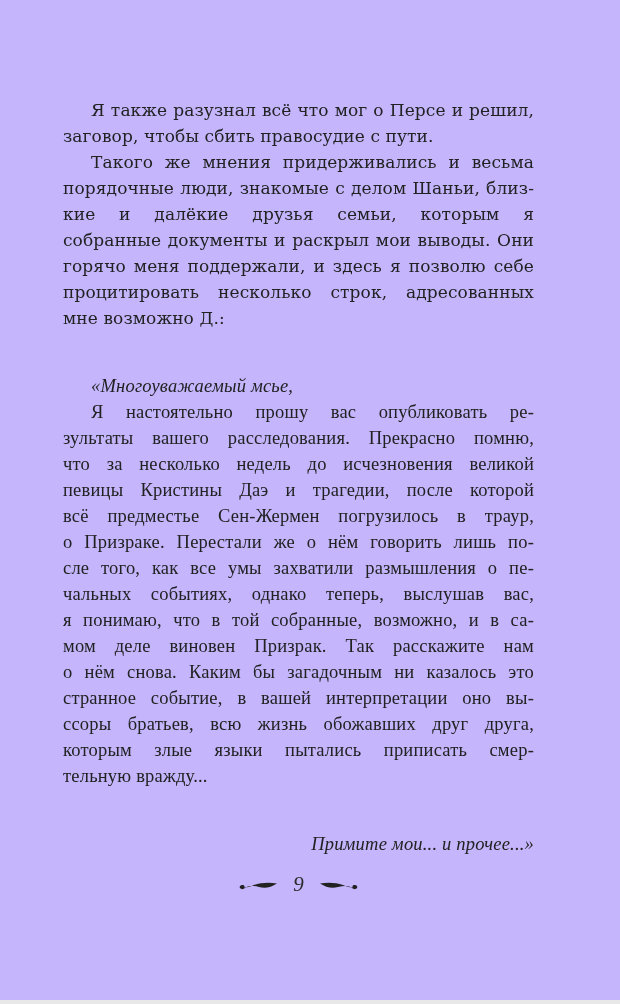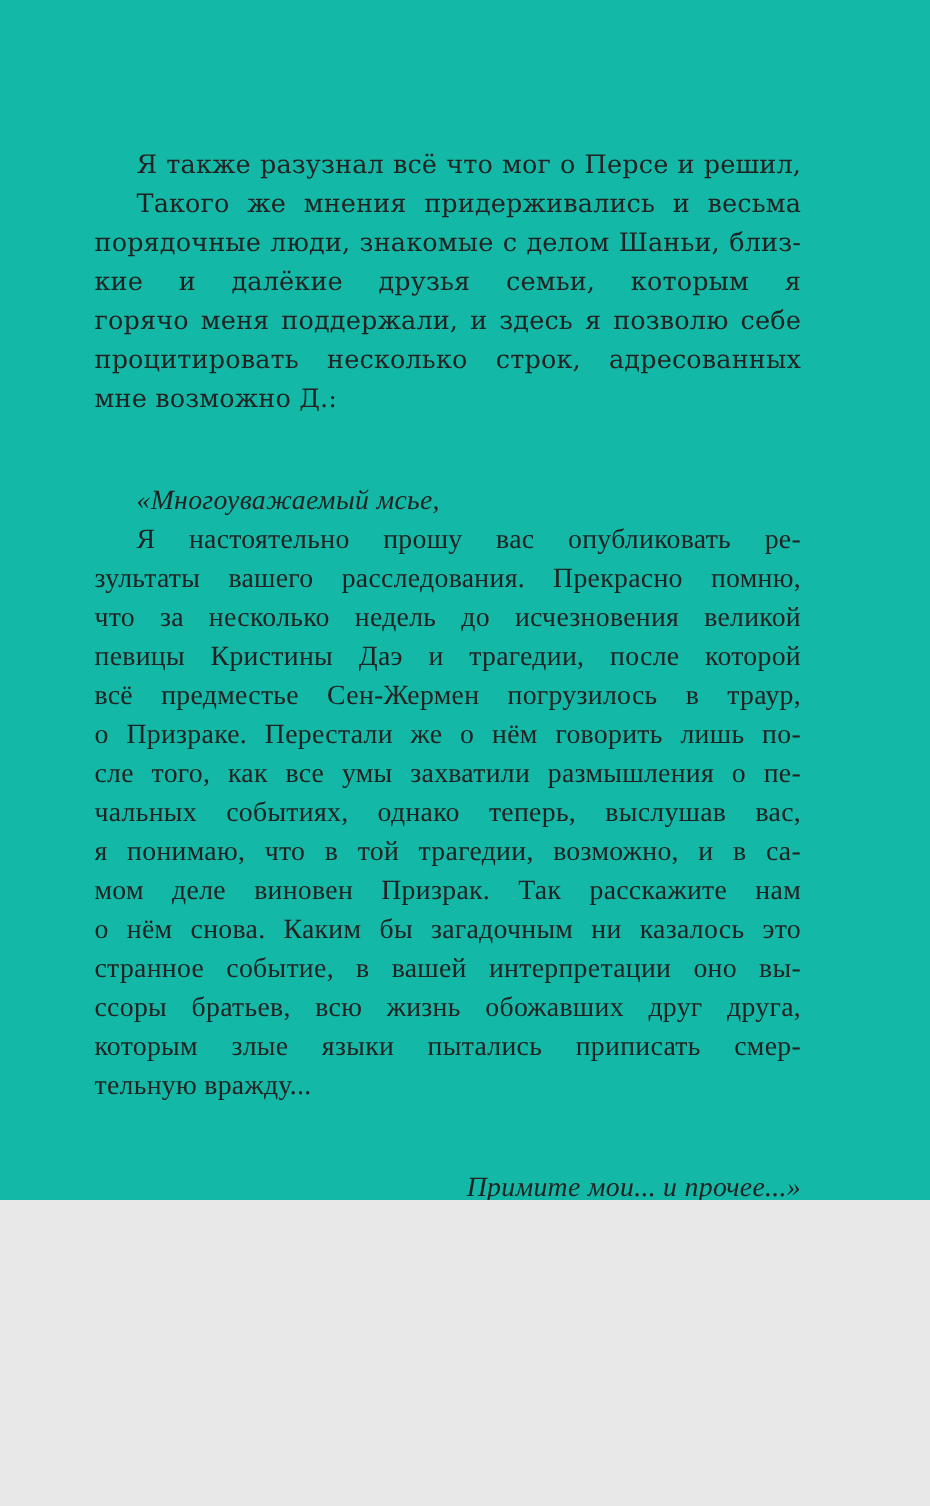--- a/index.html
+++ b/index.html
@@ -5,8 +5,8 @@
   html,body { margin:0; padding:0; background:#e8e8e8; }
   .page {
     position:relative;
-    width:620px; height:800px;
-    background:#14b8a6;
+    width:620px; height:1000px;
+    background:#c4b5fd;
     color:#222222;
     overflow:hidden;
     margin:0 auto;

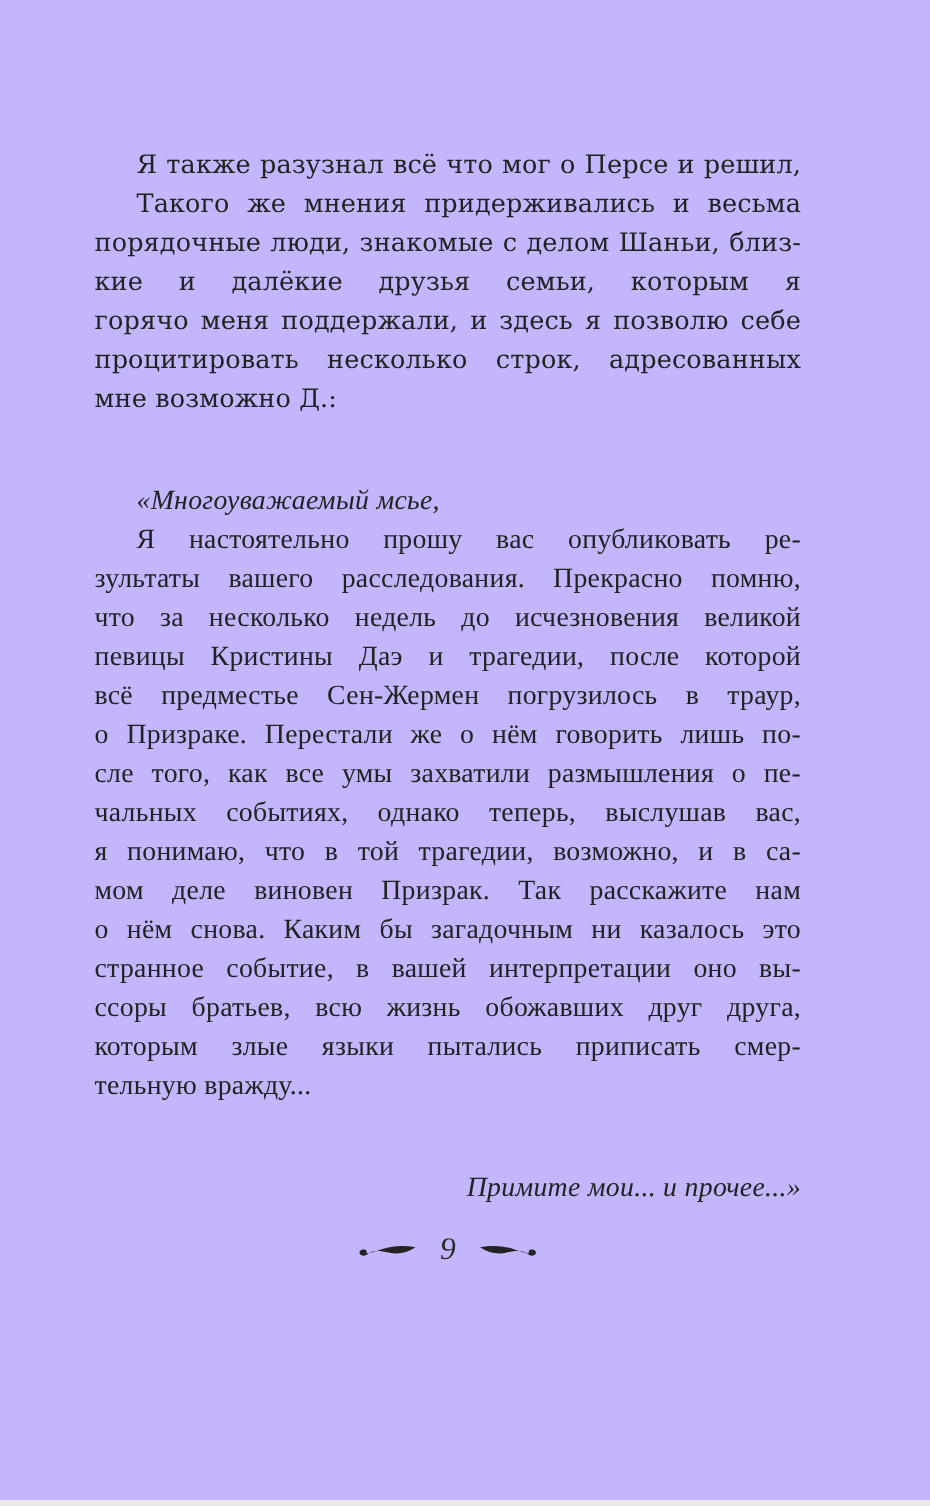--- a/index.html
+++ b/index.html
@@ -69,6 +69,7 @@
 
     <section>
       <div class="p-line ind">Я также разузнал всё что мог о Персе и решил,</div>
+      <div class="p-line last">заговор, чтобы сбить правосудие с пути.</div>
     </section>
 
     <section>

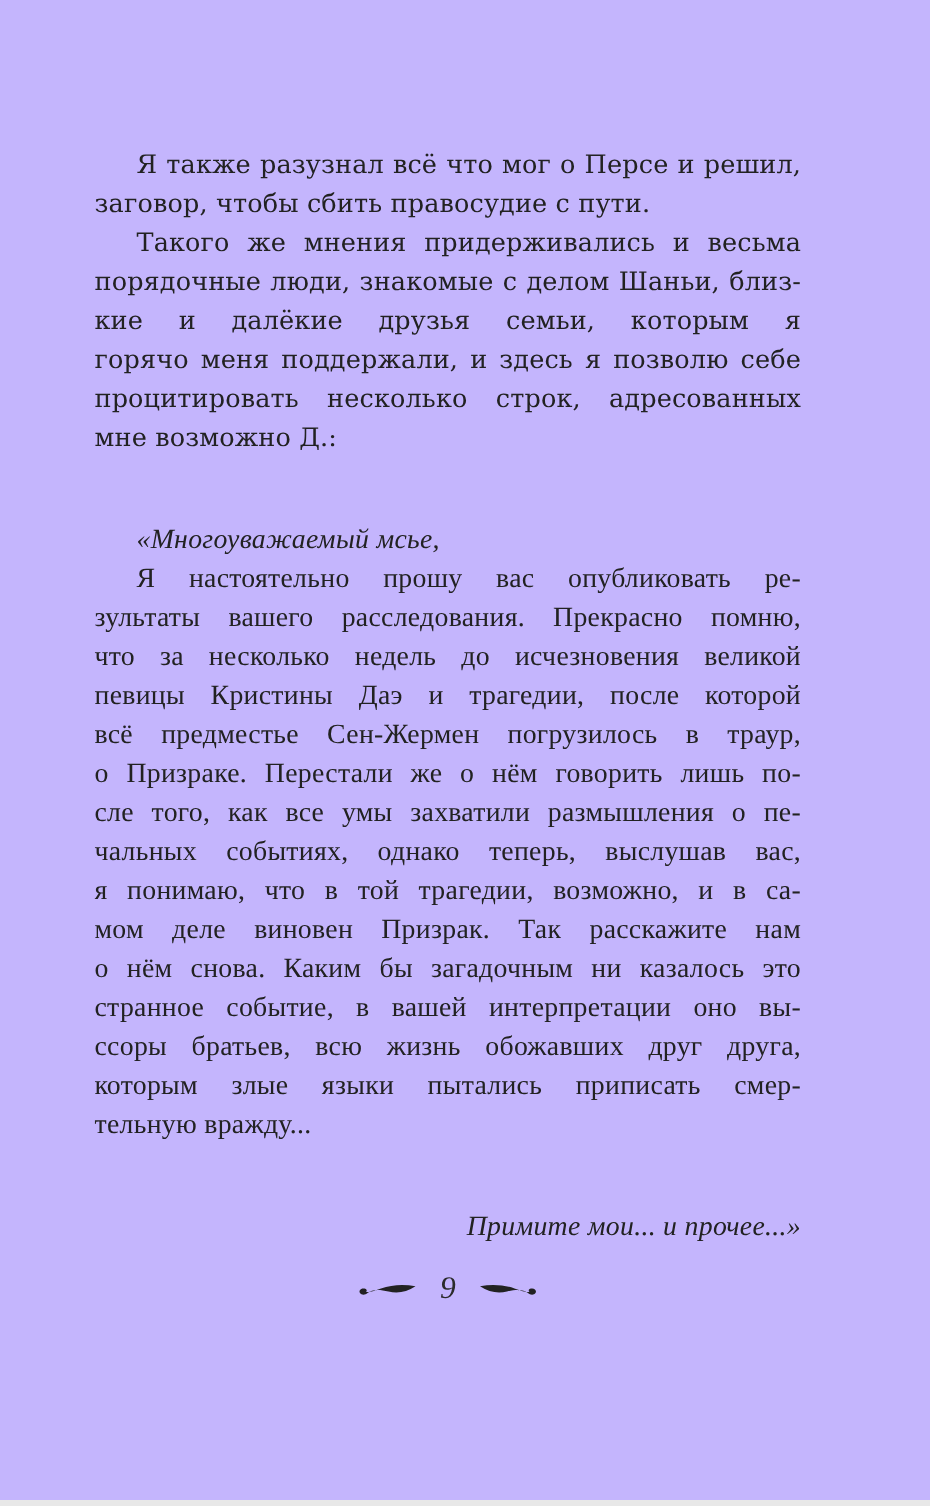--- a/index.html
+++ b/index.html
@@ -76,6 +76,7 @@
       <div class="p-line ind">Такого же мнения придерживались и весьма</div>
       <div class="p-line">порядочные люди, знакомые с делом Шаньи, близ-</div>
       <div class="p-line">кие и далёкие друзья семьи, которым я представил</div>
+      <div class="p-line">собранные документы и раскрыл мои выводы. Они</div>
       <div class="p-line">горячо меня поддержали, и здесь я позволю себе</div>
       <div class="p-line">процитировать несколько строк, адресованных</div>
       <div class="p-line last">мне возможно Д.:</div>

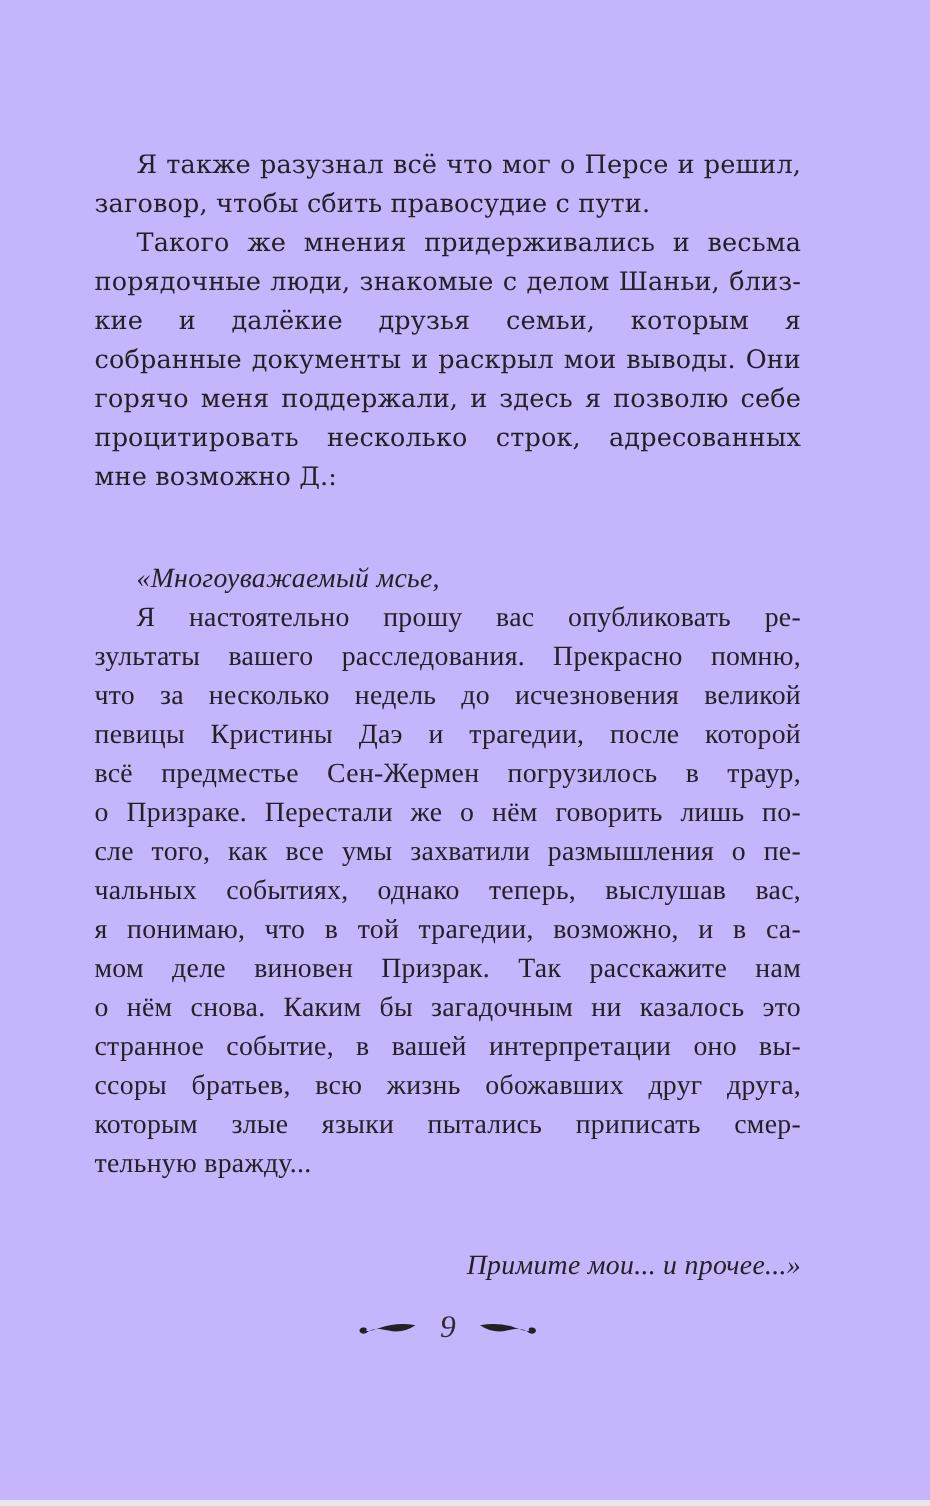--- a/index.html
+++ b/index.html
@@ -92,7 +92,7 @@
       <div class="l-line">о Призраке. Перестали же о нём говорить лишь по-</div>
       <div class="l-line">сле того, как все умы захватили размышления о пе-</div>
       <div class="l-line">чальных событиях, однако теперь, выслушав вас,</div>
-      <div class="l-line">я понимаю, что в той трагедии, возможно, и в са-</div>
+      <div class="l-line">я понимаю, что в той собранные, возможно, и в са-</div>
       <div class="l-line">мом деле виновен Призрак. Так расскажите нам</div>
       <div class="l-line">о нём снова. Каким бы загадочным ни казалось это</div>
       <div class="l-line">странное событие, в вашей интерпретации оно вы-</div>

